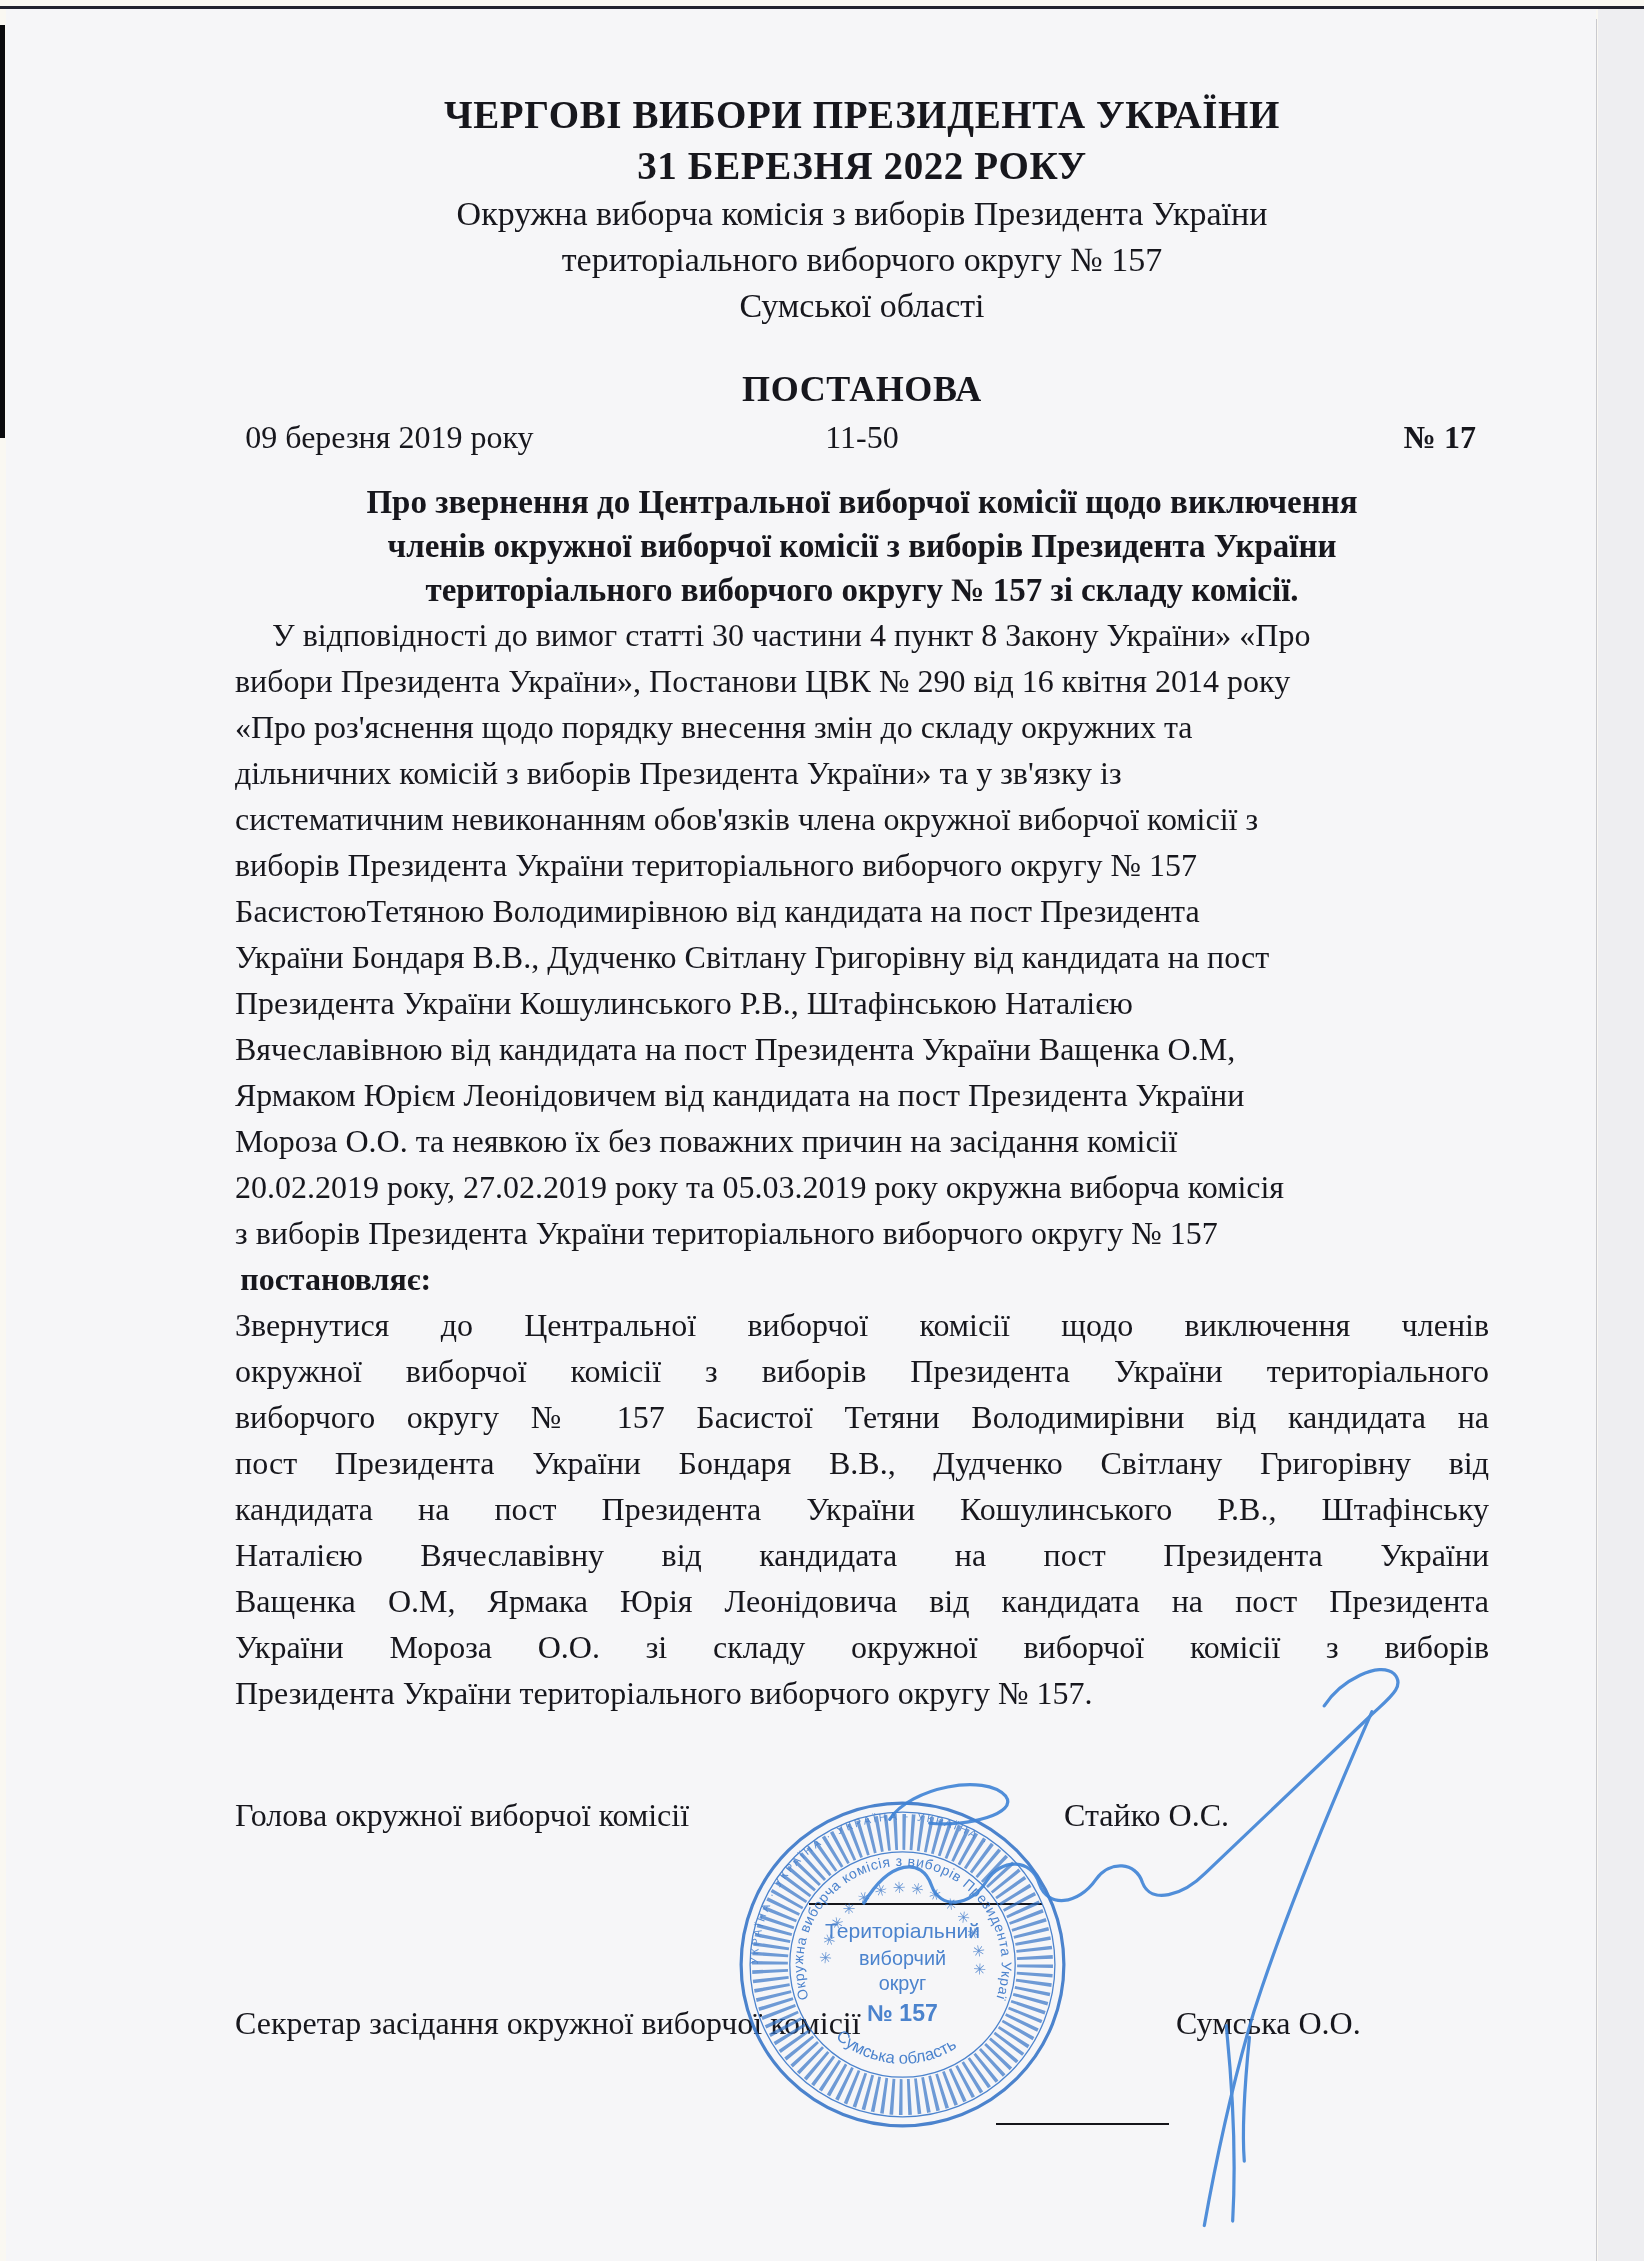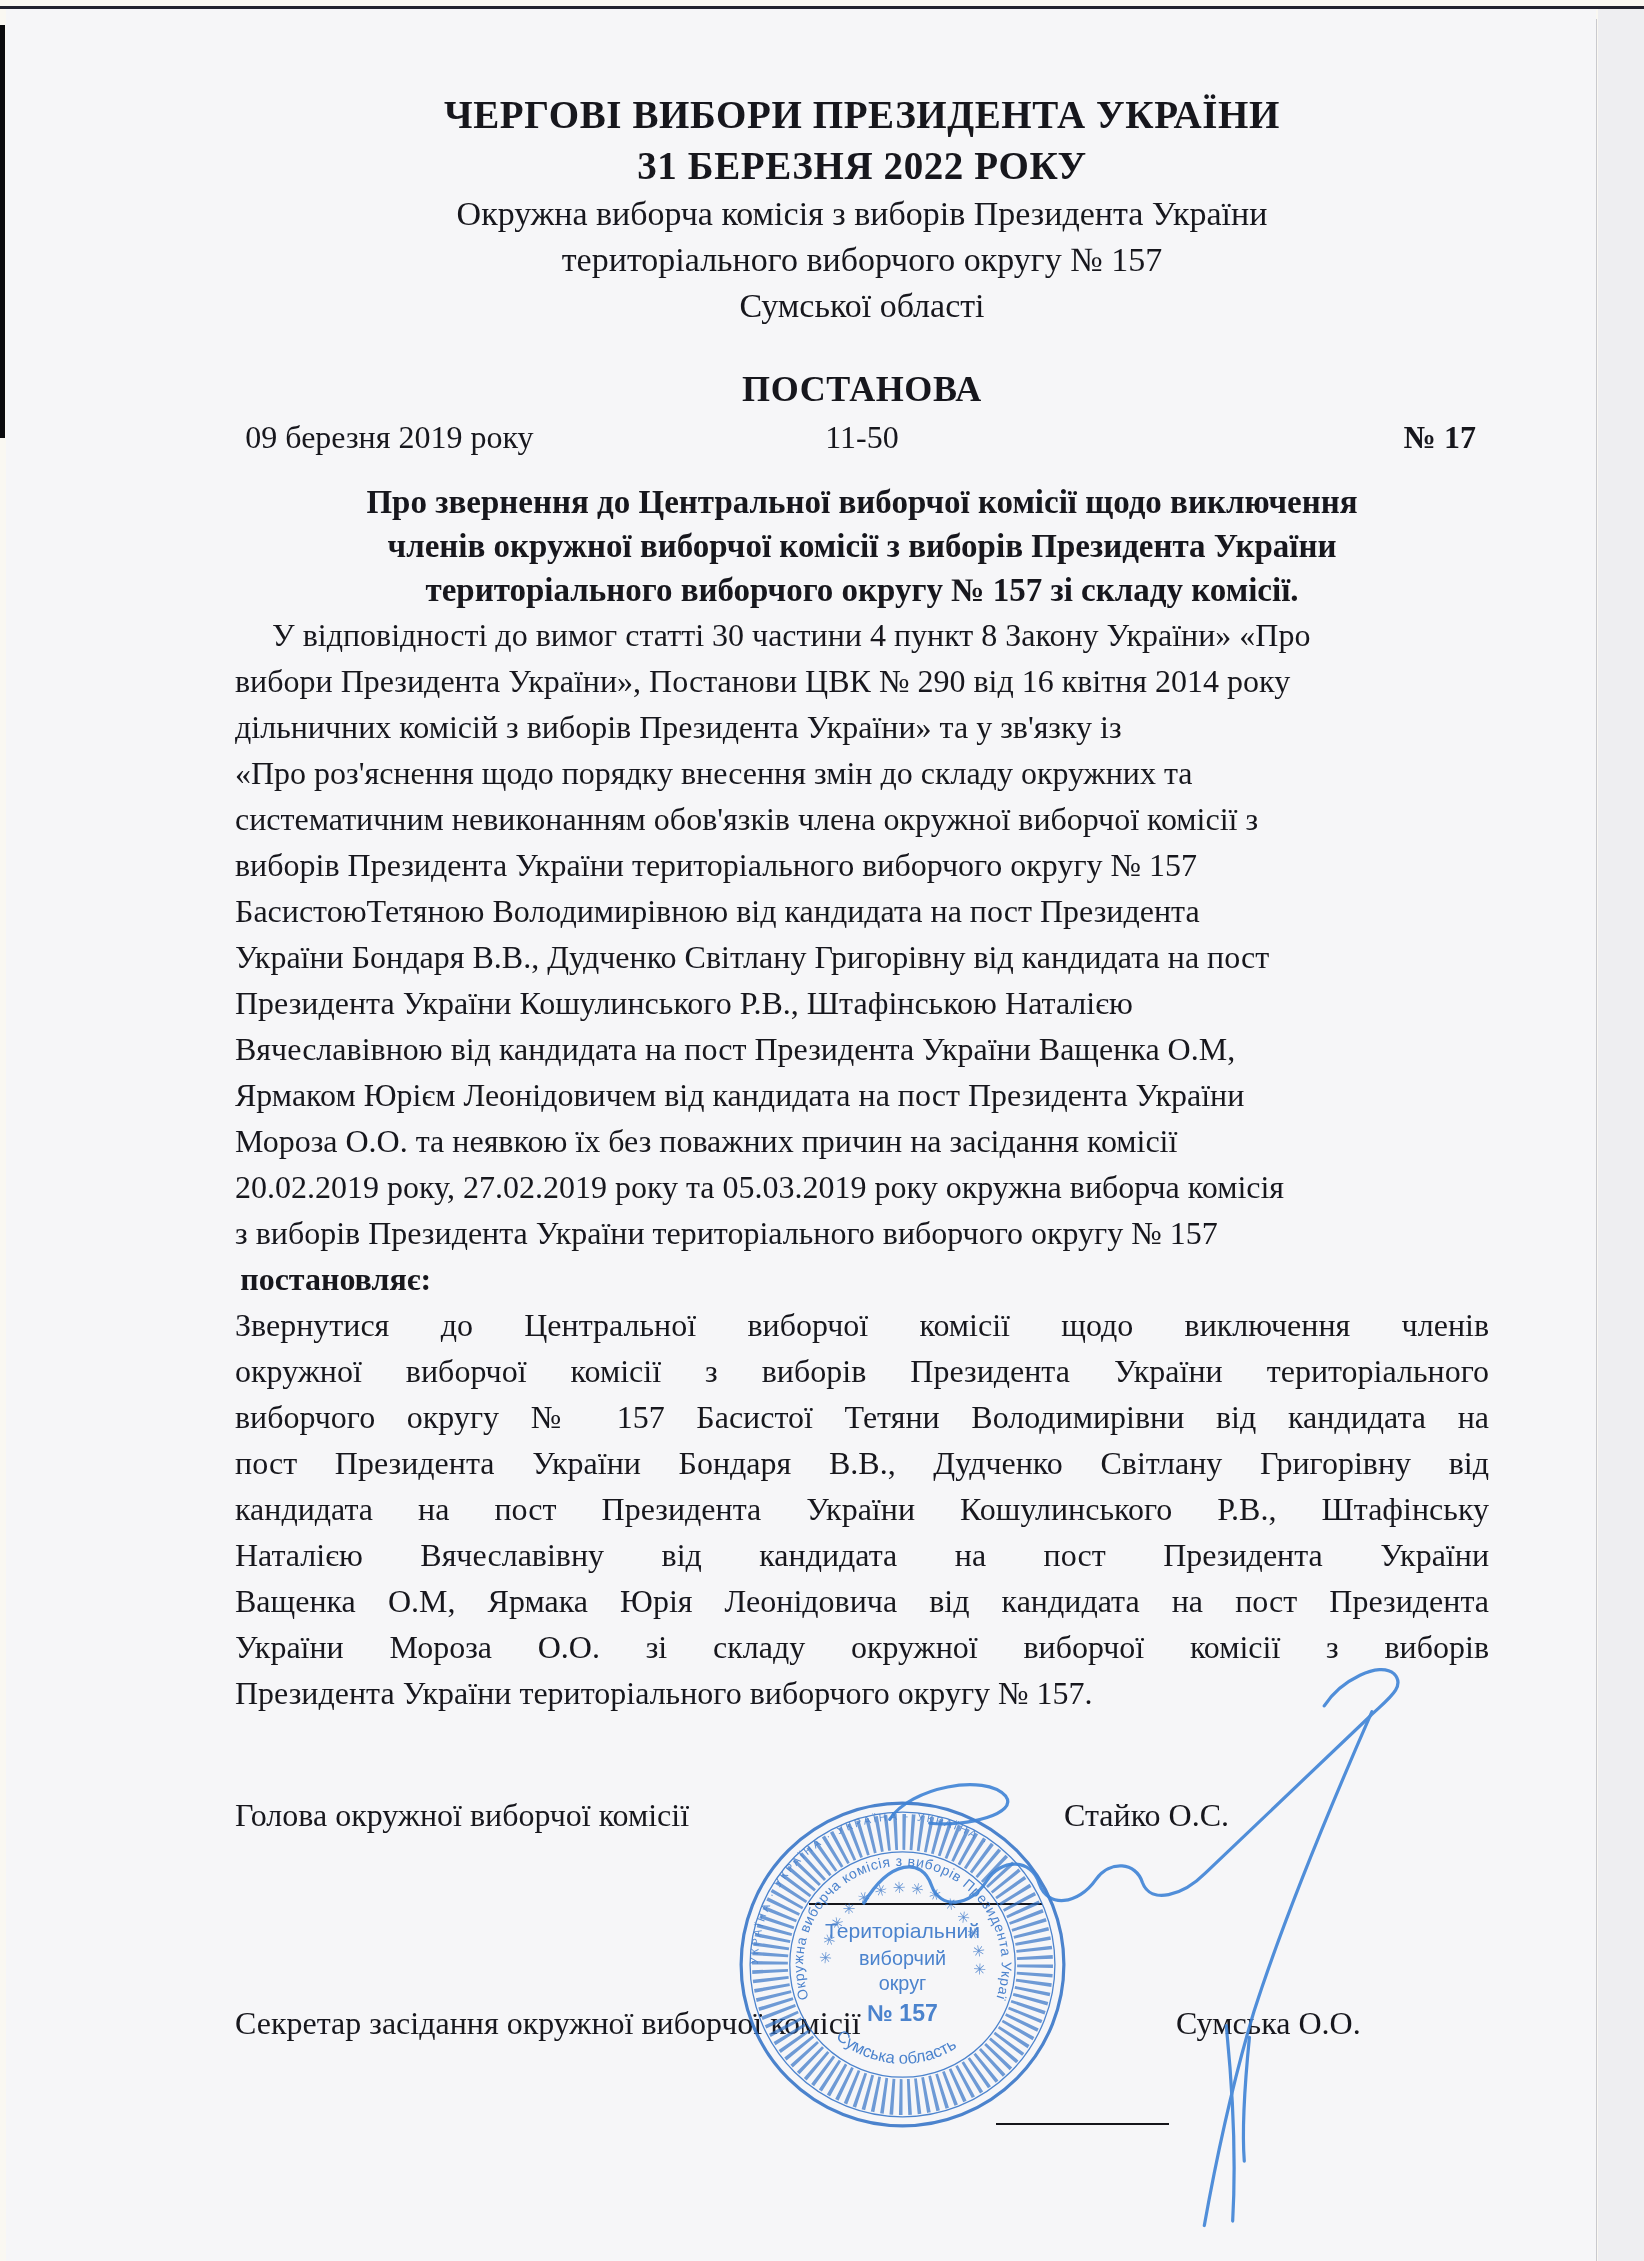--- a/index.html
+++ b/index.html
@@ -78,8 +78,8 @@
     <div class="par1">
       <div class="first">У відповідності до вимог статті 30 частини 4 пункт 8 Закону України» «Про</div>
       <div>вибори Президента України», Постанови ЦВК № 290 від 16 квітня 2014 року</div>
+      <div>«Про роз'яснення щодо порядку внесення змін до складу окружних та</div>
       <div>дільничних комісій з виборів Президента України»  та у зв'язку із</div>
-      <div>«Про роз'яснення щодо порядку внесення змін до складу окружних та</div>
       <div>систематичним невиконанням обов'язків члена  окружної виборчої комісії з</div>
       <div>виборів Президента України територіального виборчого округу № 157</div>
       <div>БасистоюТетяною Володимирівною від кандидата на пост Президента</div>

